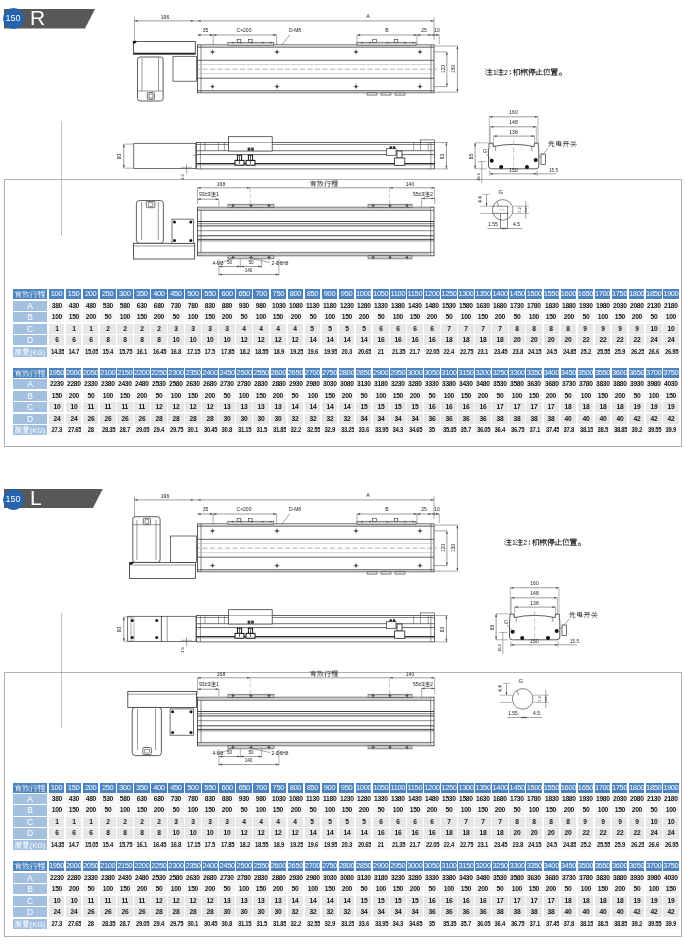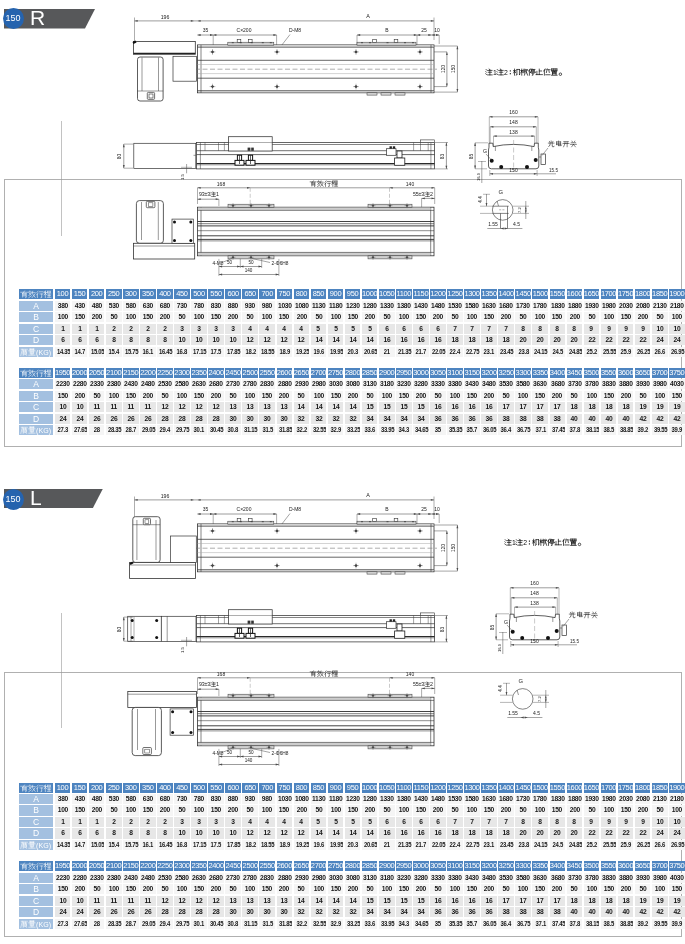--- a/index.html
+++ b/index.html
@@ -6,7 +6,7 @@
 .banner { position:absolute; left:4px; height:19.5px; background:#57585a; }
 .bl { position:absolute; color:#fff; font-size:21px; line-height:19.5px; left:30px; top:0px; }
 .bcirc { position:absolute; left:2.5px; width:21px; height:21px; border-radius:50%; background:#2563ae; color:#fff; font-size:9px; text-align:center; line-height:21px; }
-.tbl { position:absolute; left:19px; display:grid; grid-template-columns:34.3px repeat(37, 15.68px); gap:1.4px; }
+.tbl { position:absolute; left:13px; display:grid; grid-template-columns:34.3px repeat(37, 15.68px); gap:1.4px; }
 .tbl > div { height:10.1px; overflow:hidden; }
 .hc { background:#4d84c0; color:#fff; font-size:7.5px; text-align:center; line-height:10.2px; letter-spacing:-0.35px; }
 .hl { background:#4d84c0; }

